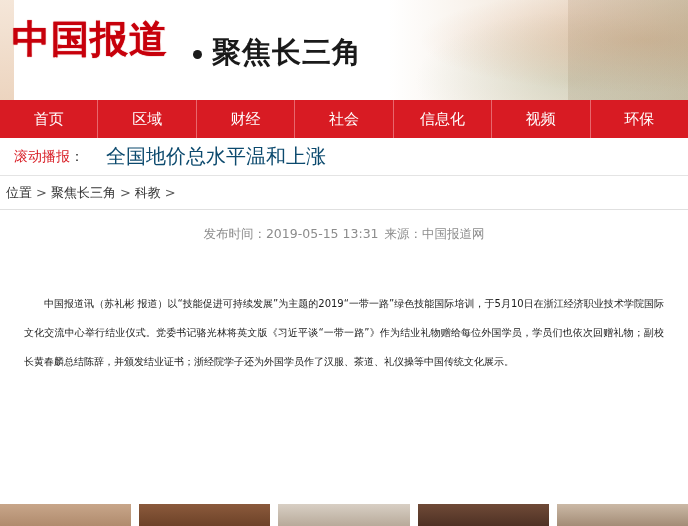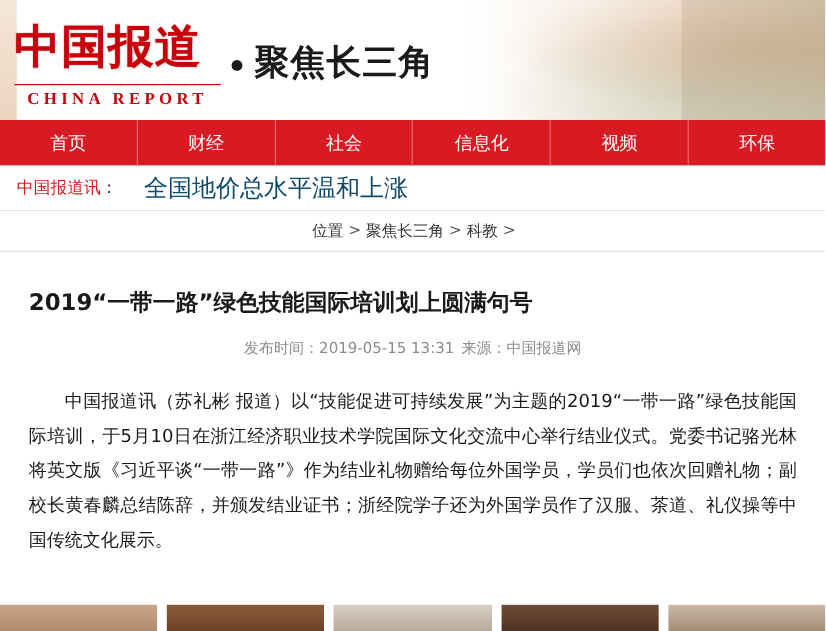--- a/index.html
+++ b/index.html
@@ -225,7 +225,6 @@
 
     <div class="logo">
       <div class="logo-cn">中国报道</div>
-      <div class="logo-en">CHINA REPORT</div>
     </div>
 
     <div class="header-dot"></div>

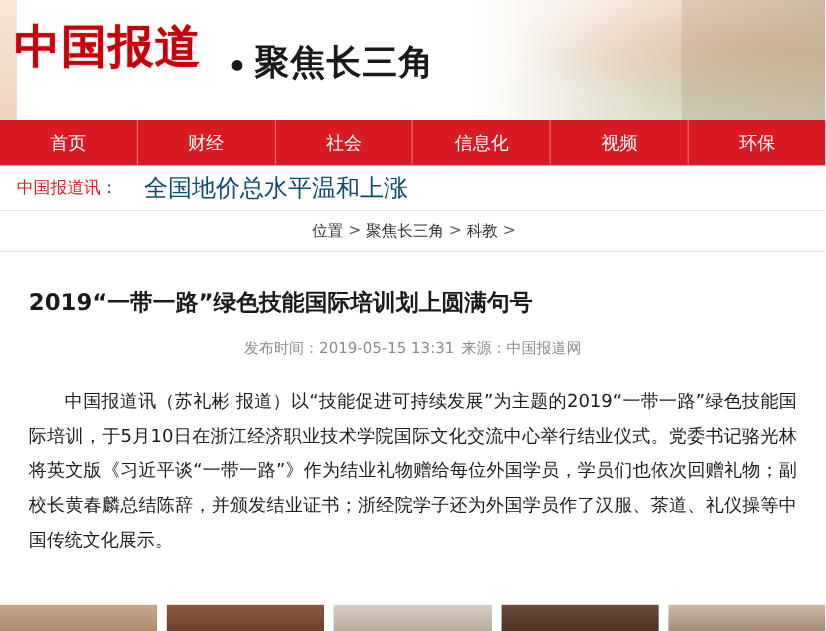--- a/index.html
+++ b/index.html
@@ -233,6 +233,7 @@
 
   <div class="nav">
     <div class="nav-item">首页</div>
+    <div class="nav-item">区域</div>
     <div class="nav-item">财经</div>
     <div class="nav-item">社会</div>
     <div class="nav-item">信息化</div>

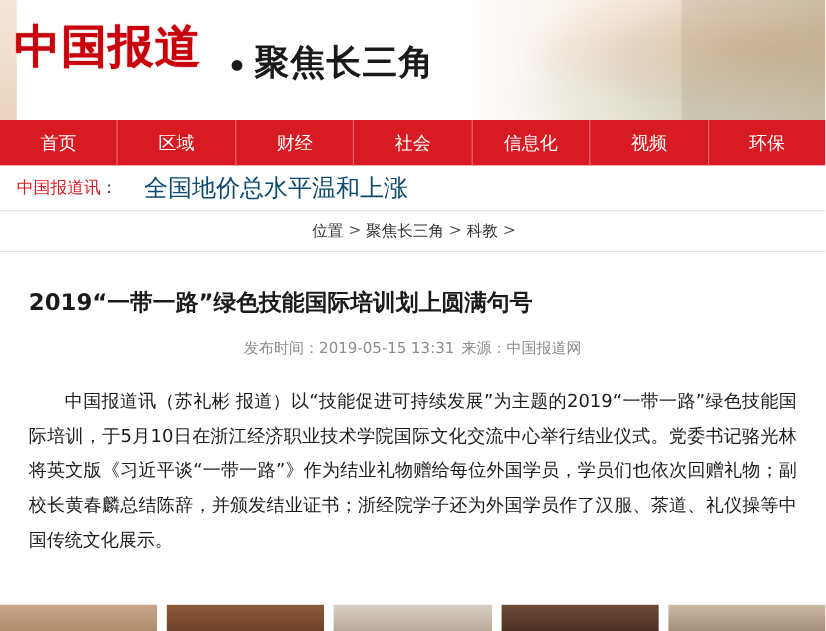--- a/index.html
+++ b/index.html
@@ -242,7 +242,7 @@
   </div>
 
   <div class="notice">
-    <div class="notice-label">中国报道讯</div>
+    <div class="notice-label">滚动播报</div>
     <div class="notice-colon">：</div>
     <div class="notice-text">全国地价总水平温和上涨</div>
   </div>

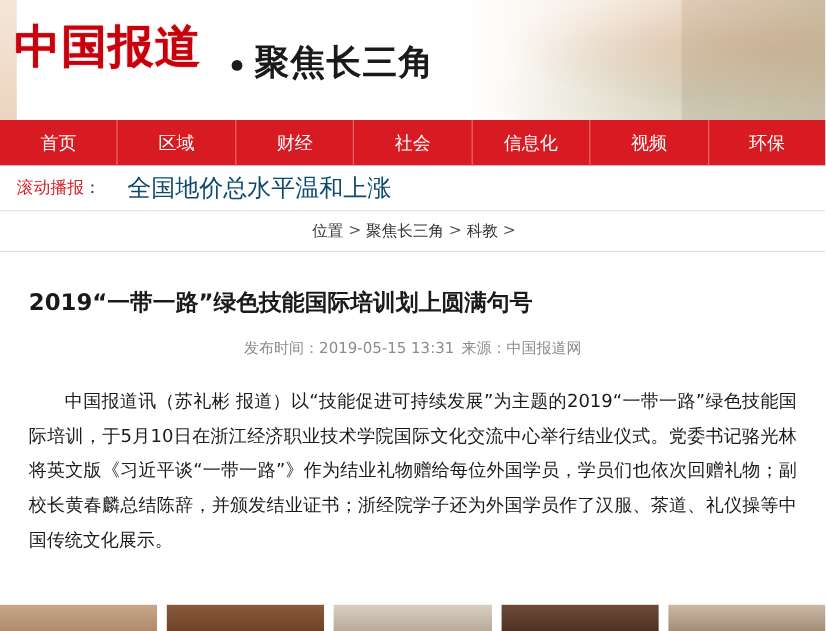--- a/index.html
+++ b/index.html
@@ -159,7 +159,6 @@
     font-family: "DejaVu Sans", sans-serif;
     border-bottom: 1px solid #e0e0e0;
     box-sizing: border-box;
-    justify-content: center;
   }
   .breadcrumb span { white-space: nowrap; }
   .bc-sep { margin: 0 4px; color: #555; }

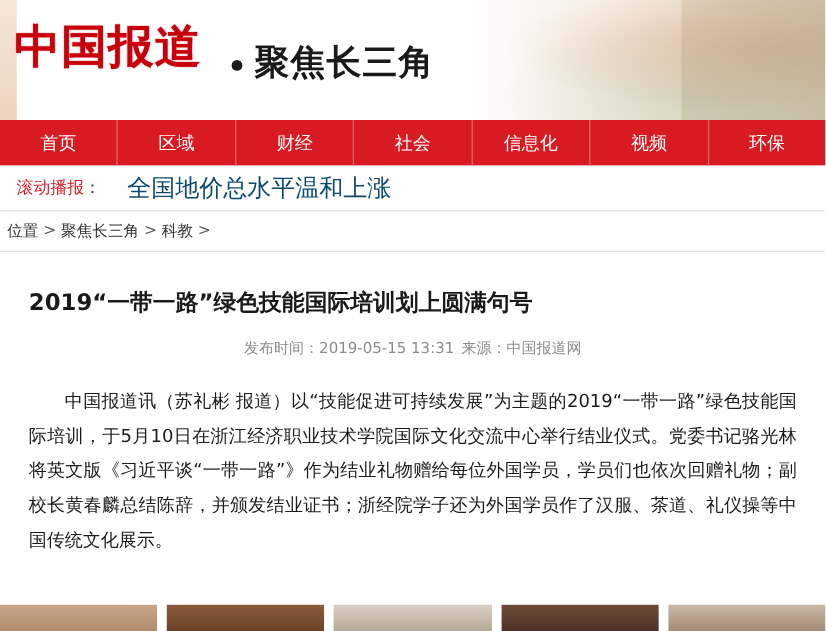--- a/index.html
+++ b/index.html
@@ -256,7 +256,6 @@
   </div>
 
   <div class="article">
-    <h1 class="article-title">2019“一带一路”绿色技能国际培训划上圆满句号</h1>
 
     <div class="article-meta">
       <span>发布时间：</span><span>2019-05-15 13:31</span><span class="meta-sep"></span><span>来源：</span><span>中国报道网</span>

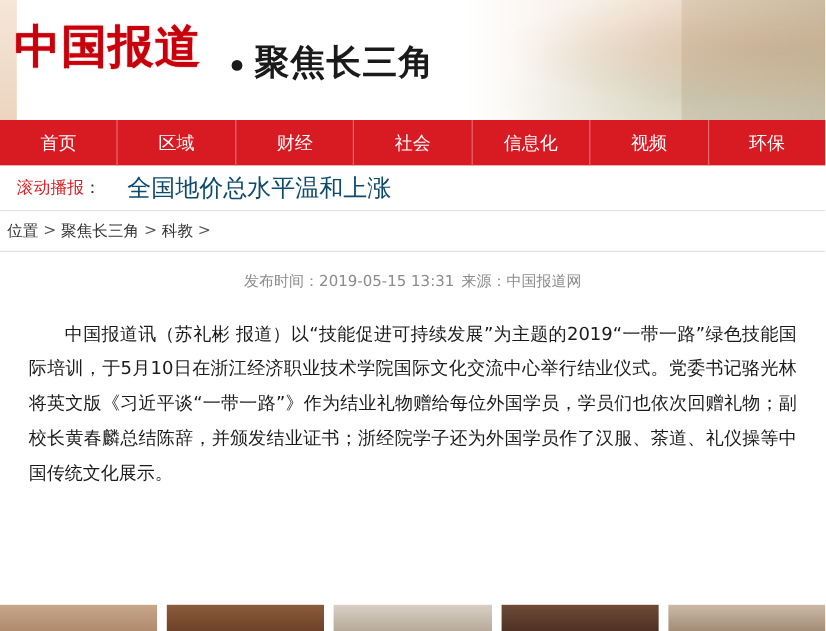--- a/index.html
+++ b/index.html
@@ -187,8 +187,8 @@
   .meta-sep { display: inline-block; width: 6px; }
   .divider-area { height: 16px; }
   .article-body {
-    margin-top: 5px;
-    font-size: 15px;
+    margin-top: 30px;
+    font-size: 10px;
     line-height: 29px;
     color: #1a1a1a;
     font-family: "DejaVu Sans", sans-serif;

